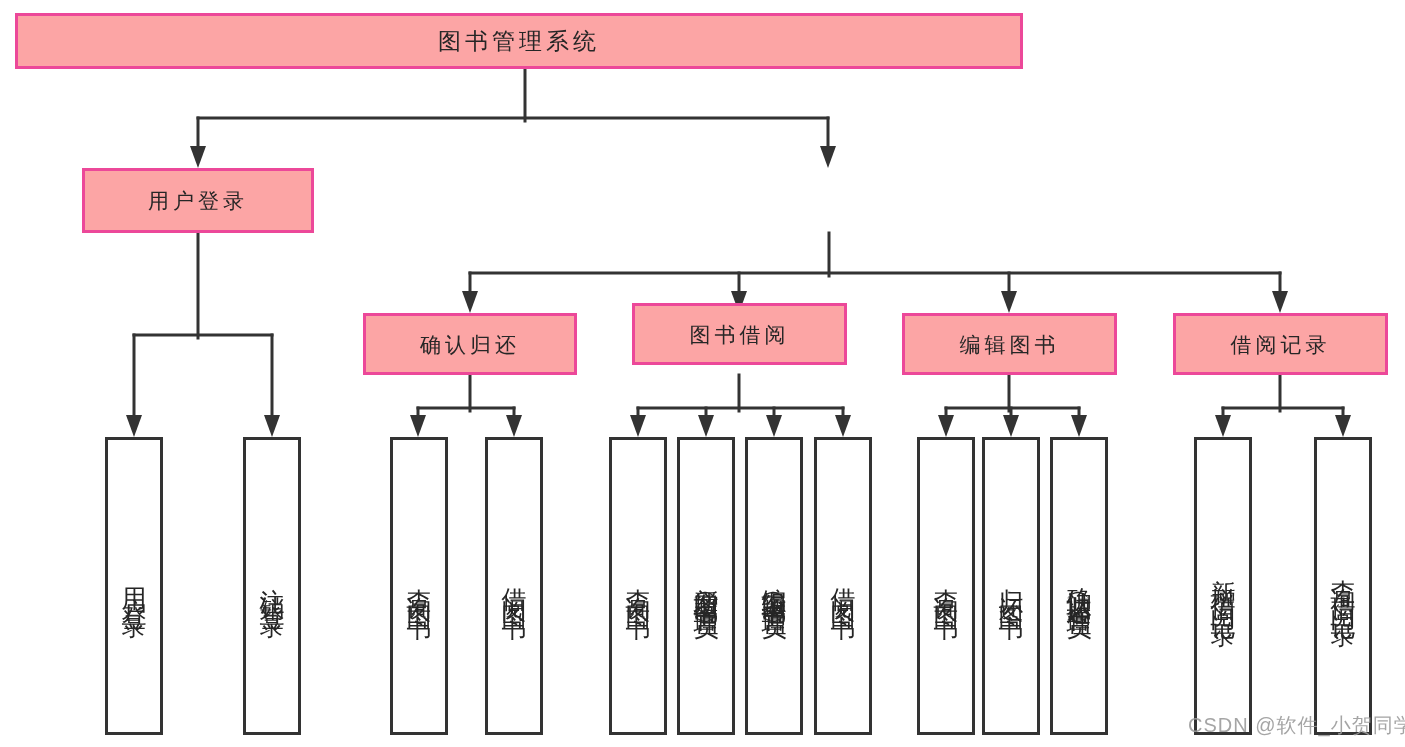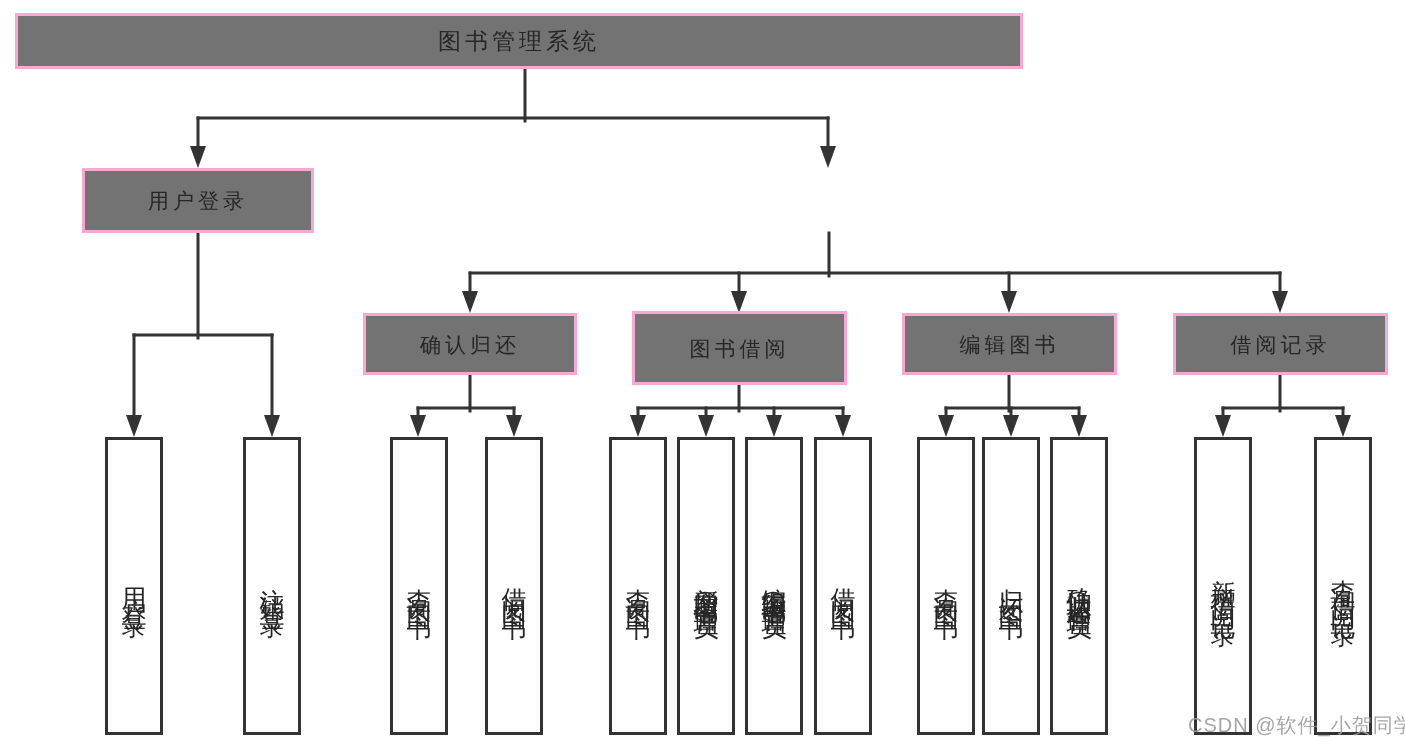--- a/index.html
+++ b/index.html
@@ -15,8 +15,8 @@
   .h-node{
     position:absolute;
     box-sizing:border-box;
-    border:3px solid #f9a8d4;
-    background:#737373;
+    border:3px solid #ec4899;
+    background:#fca5a5;
     display:flex;align-items:center;justify-content:center;
     color:#262626;
     font-size:21px;

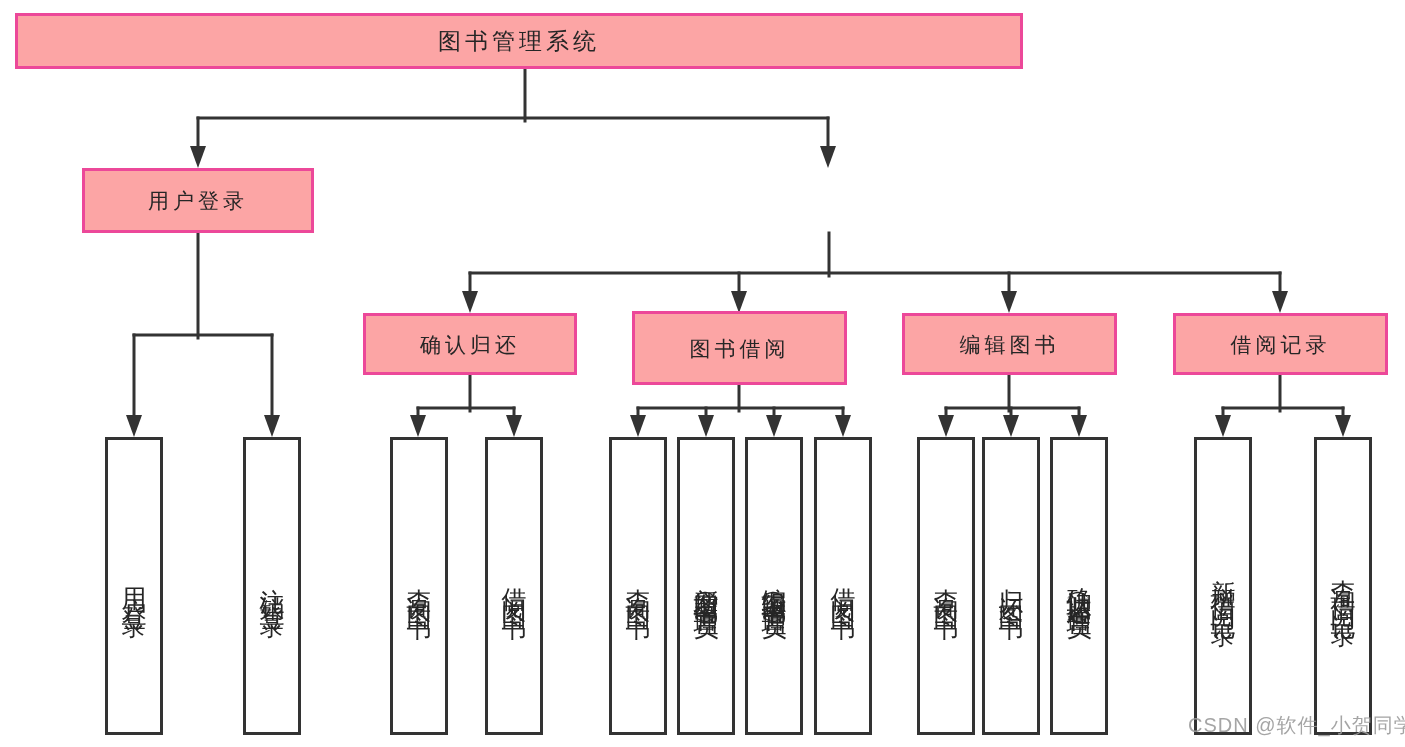--- a/index.html
+++ b/index.html
@@ -131,7 +131,7 @@
   <div class="h-node" style="left:82px;top:168px;width:232px;height:65px">用户登录</div>
 
   <div class="h-node" style="left:363px;top:313px;width:214px;height:62px">确认归还</div>
-  <div class="h-node" style="left:632px;top:311px;width:215px;height:74px">图书借阅</div>
+  <div class="h-node" style="left:632px;top:303px;width:215px;height:62px">图书借阅</div>
   <div class="h-node" style="left:902px;top:313px;width:215px;height:62px">编辑图书</div>
   <div class="h-node" style="left:1173px;top:313px;width:215px;height:62px">借阅记录</div>
 

